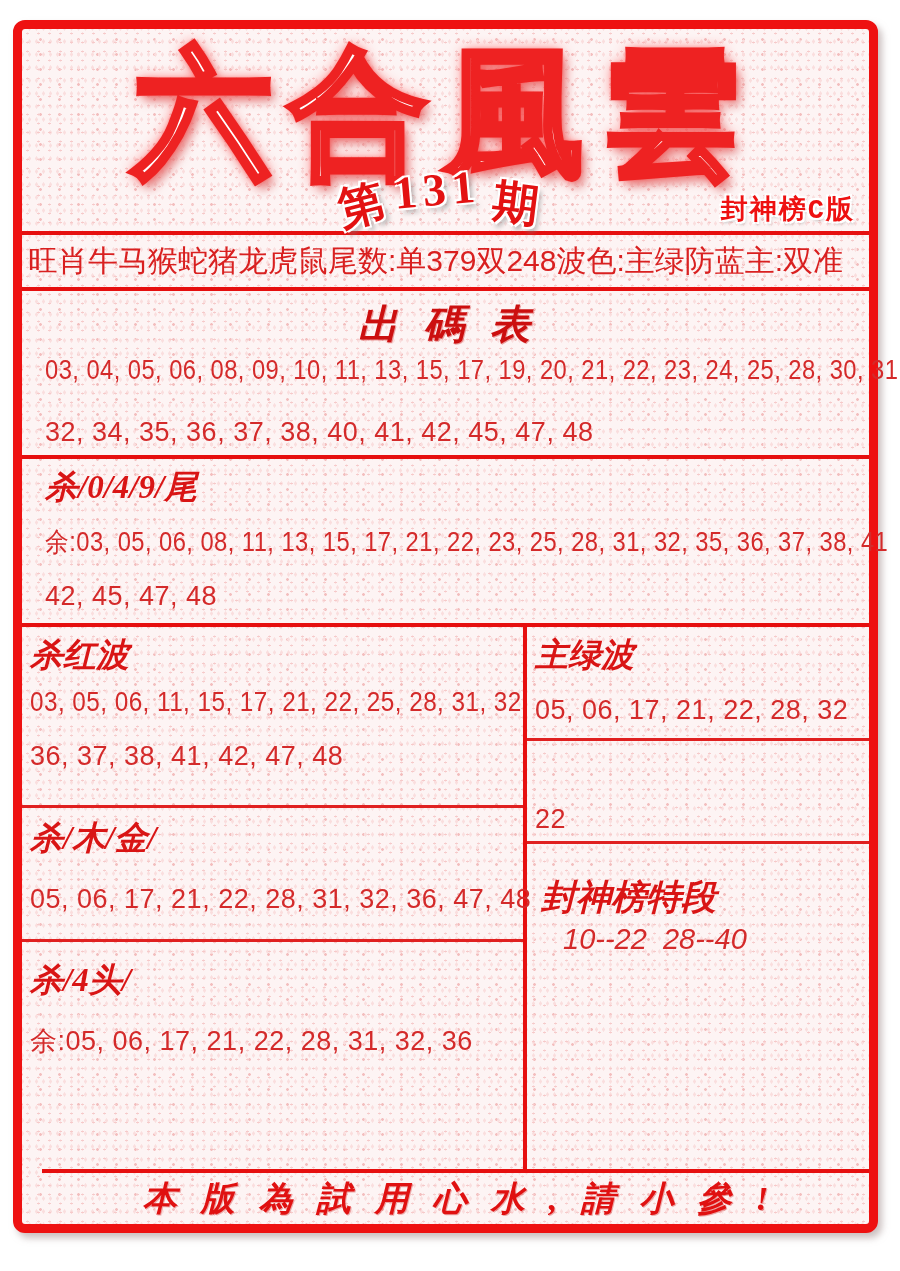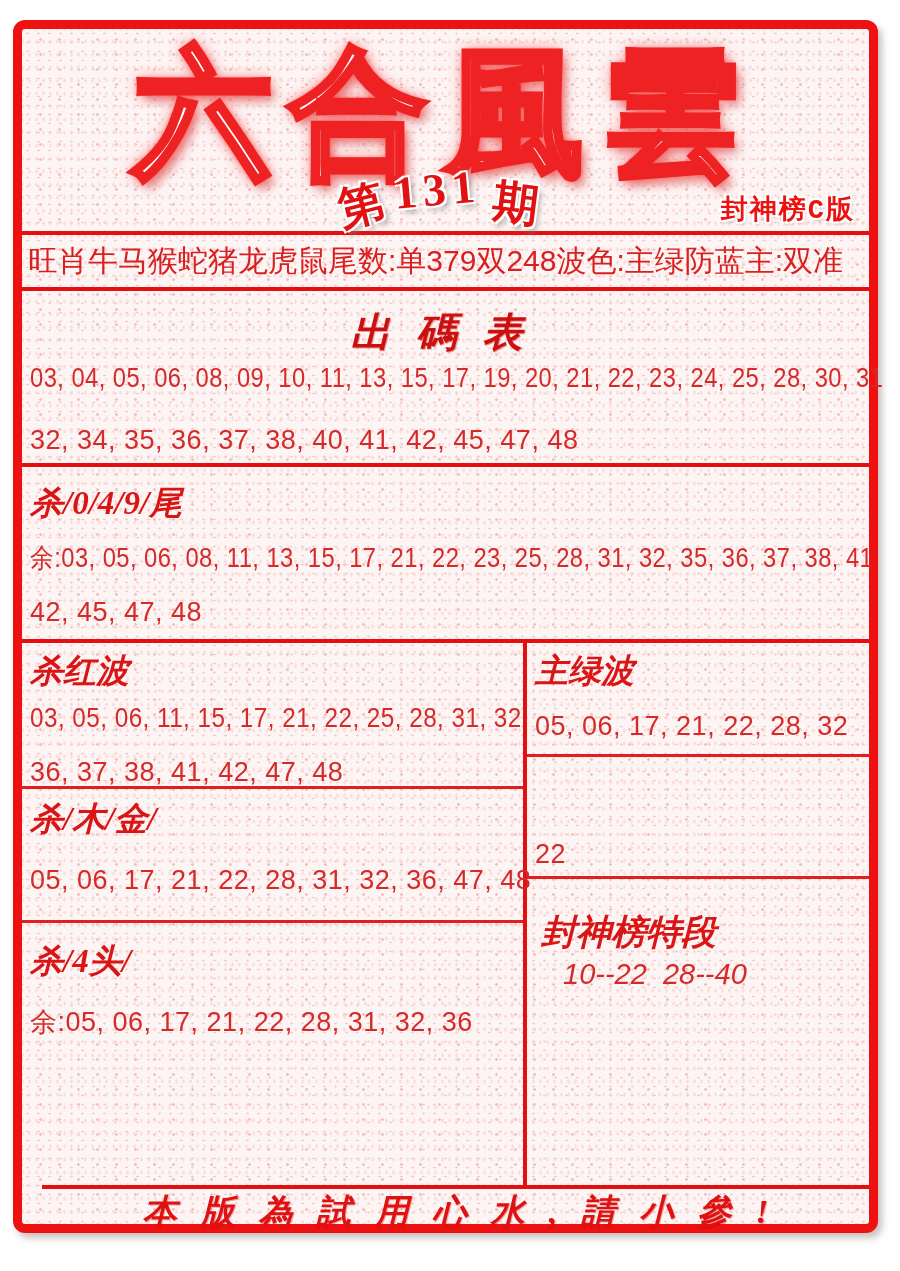--- a/index.html
+++ b/index.html
@@ -101,9 +101,8 @@
   .section{
     box-sizing:border-box;
     border-bottom:4px solid #e60f0f;
-    padding-left:8px;
-    flex:none;
-    margin-top:8px;
+    padding-left:23px;
+    flex:none;
   }
   .sec-chuma{height:168px; text-align:left;}
   .chuma-title{

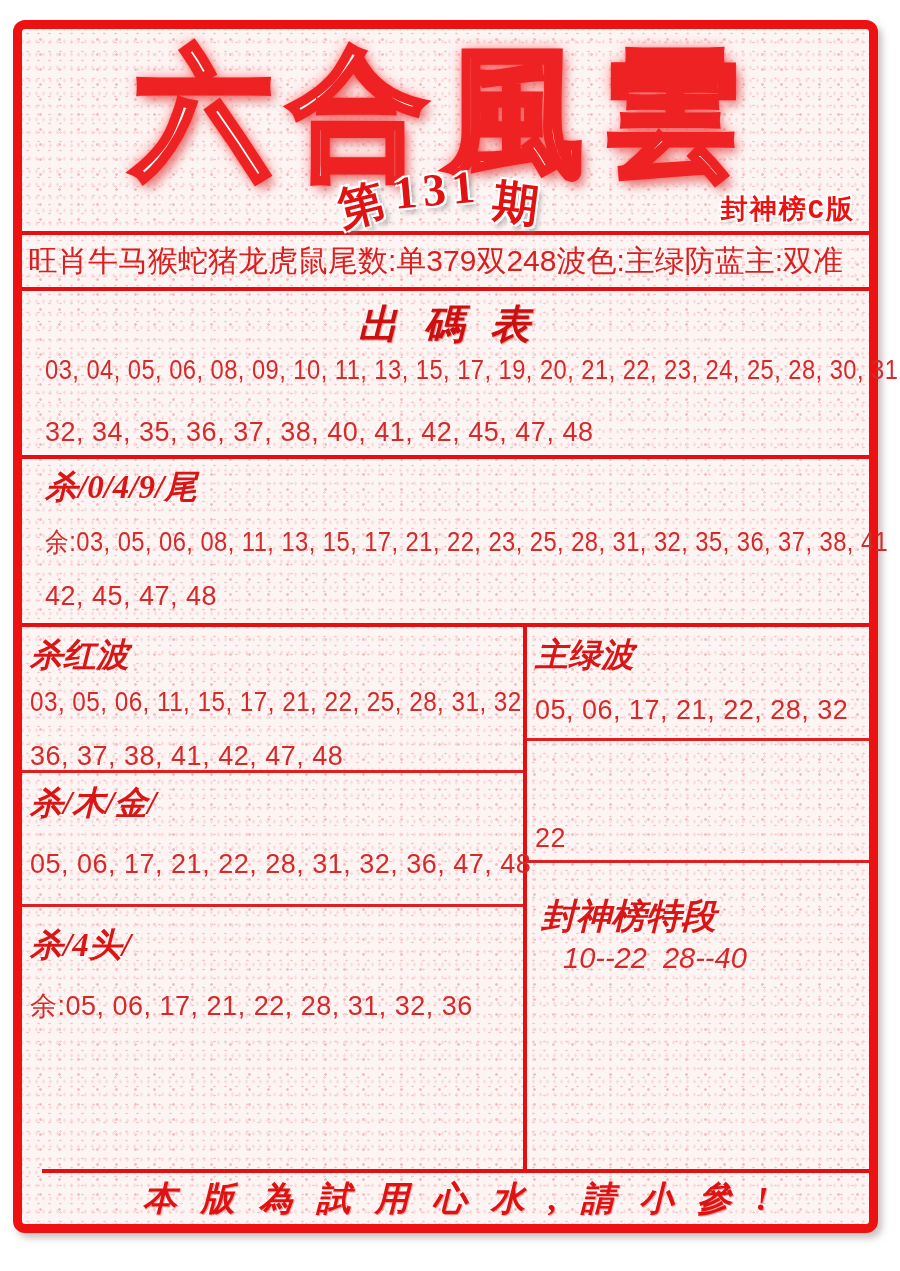--- a/index.html
+++ b/index.html
@@ -159,7 +159,7 @@
     padding-left:8px;
     flex:none;
   }
-  .cell-shahongbo{height:146px; border-bottom:3px solid #e02020;}
+  .cell-shahongbo{height:181px; border-bottom:3px solid #e02020;}
   .cell-shamujin{height:134px; border-bottom:3px solid #e02020;}
   .cell-sha4tou{flex:1;}
   .cell-zhulvbo{height:114px; border-bottom:3px solid #e02020;}

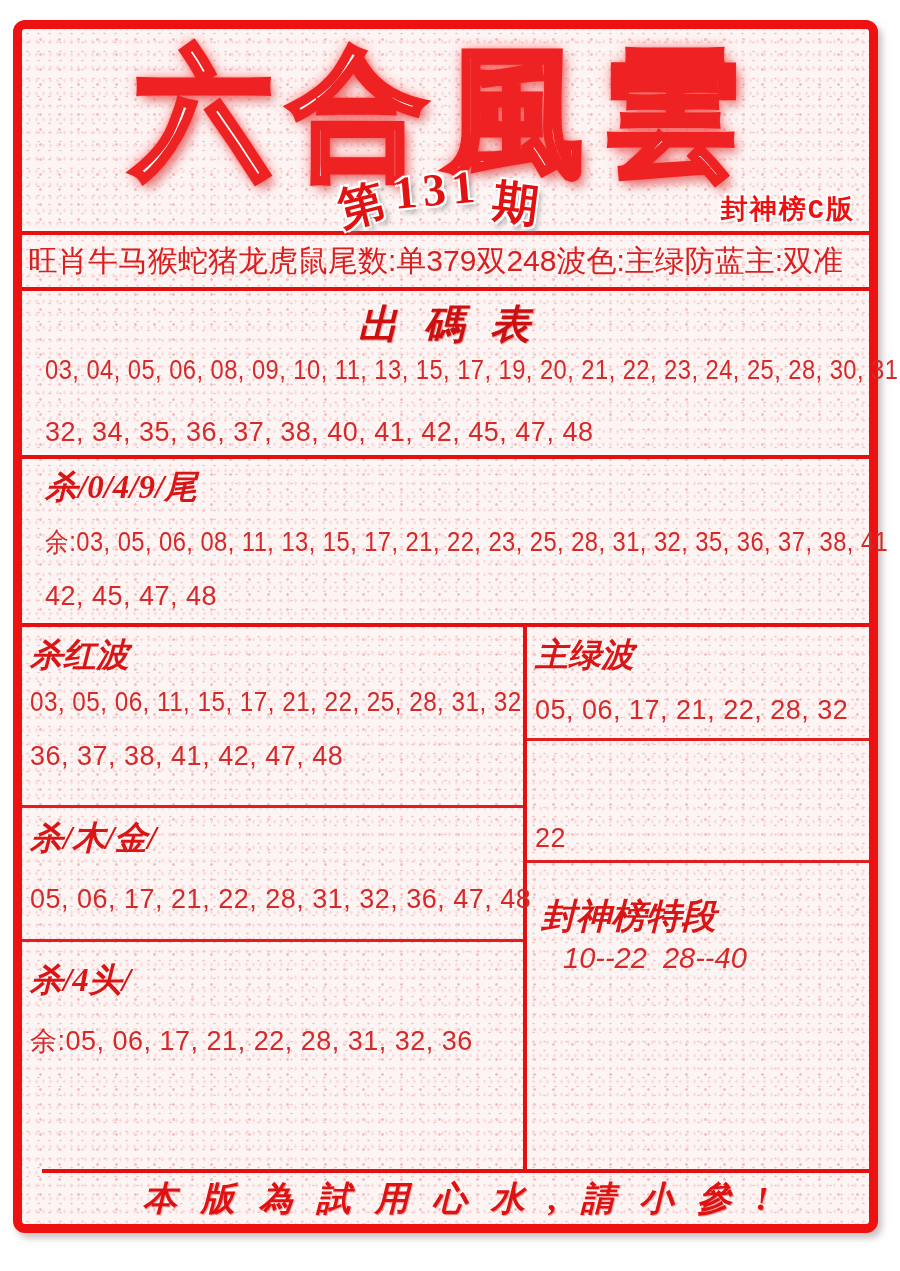--- a/index.html
+++ b/index.html
@@ -164,7 +164,7 @@
   .cell-sha4tou{flex:1;}
   .cell-zhulvbo{height:114px; border-bottom:3px solid #e02020;}
   .cell-green-extra{
-    height:122px; border-bottom:3px solid #e02020;
+    height:103px; border-bottom:3px solid #e02020;
     display:flex; align-items:flex-end; padding-bottom:6px;
   }
   .cell-teduan{flex:1;}

